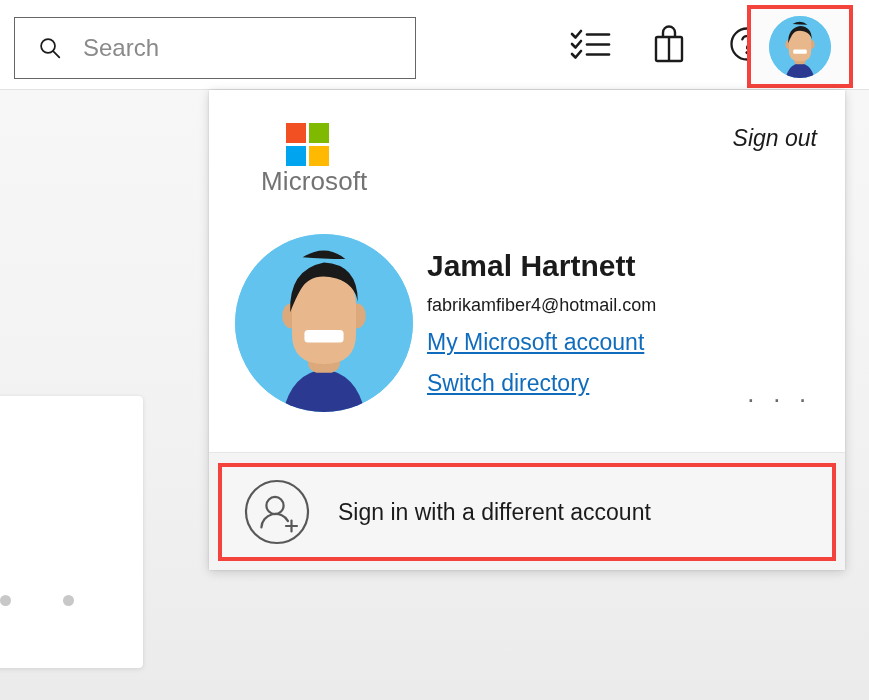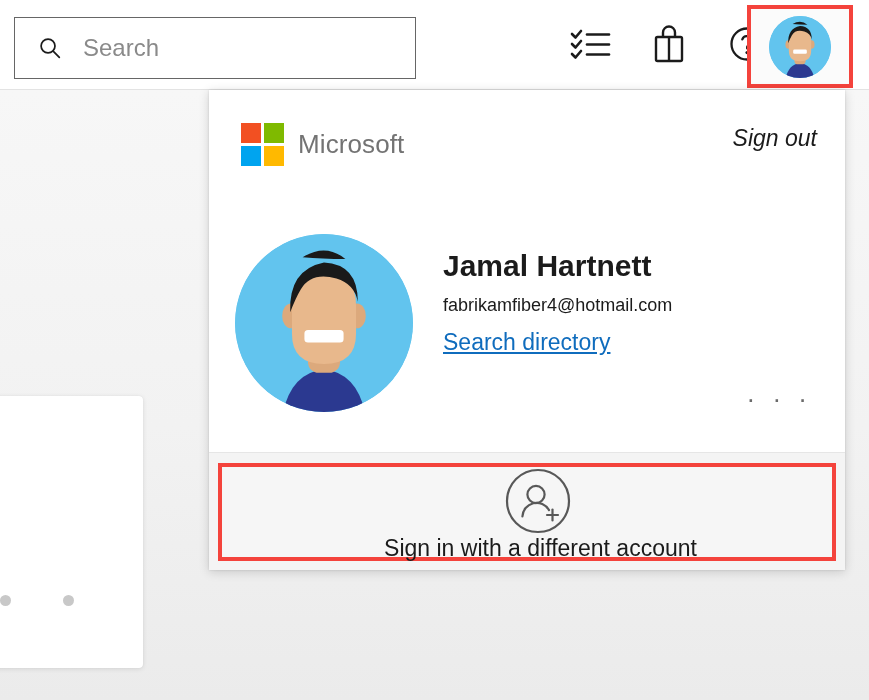--- a/index.html
+++ b/index.html
@@ -86,7 +86,7 @@
   .dd-top { position: relative; height: 362px; background: #ffffff; }
 
   .ms-logo-row {
-    position: absolute; left: 32px; top: 33px; display: flex; align-items: center;
+    position: absolute; left: 38px; top: 33px; display: flex; align-items: center; flex-direction: column;
   }
   .ms-squares { display: grid; grid-template-columns: 20px 20px; grid-template-rows: 20px 20px; gap: 3px; }
   .ms-squares i { display: block; width: 20px; height: 20px; }

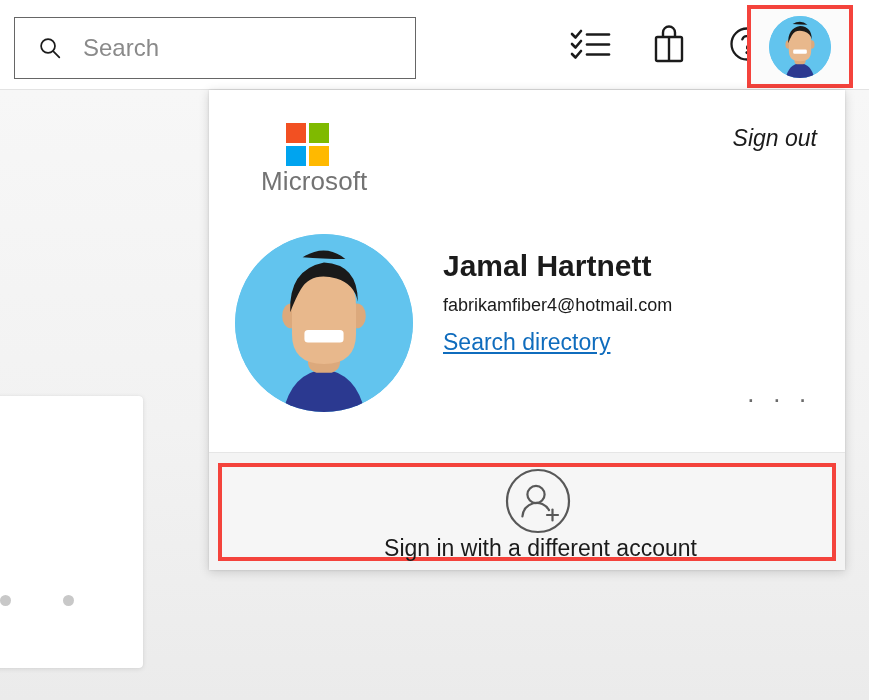--- a/index.html
+++ b/index.html
@@ -104,7 +104,7 @@
     display: flex; align-items: flex-start;
   }
   .avatar-lg { width: 178px; height: 178px; }
-  .profile-info { margin-left: 30px; padding-top: 14px; }
+  .profile-info { margin-left: 14px; padding-top: 14px; }
   .p-name { font-size: 30px; font-weight: bold; color: #1b1b1b; line-height: 1.22; }
   .p-email { font-size: 18px; color: #1b1b1b; margin-top: 10px; line-height: 1.2; }
   .p-link {

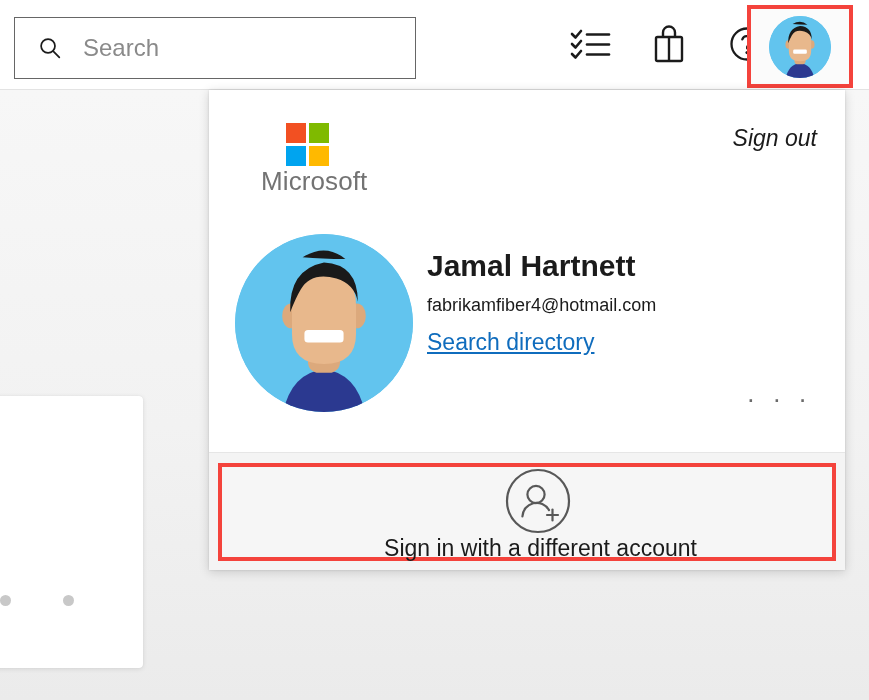--- a/index.html
+++ b/index.html
@@ -268,6 +268,9 @@
           <div class="p-name">Jamal Hartnett</div>
           <div class="p-email">fabrikamfiber4@hotmail.com</div>
           <div>
+            <a class="p-link" href="#">My Microsoft account</a>
+          </div>
+          <div>
             <a class="p-link" href="#">Search directory</a>
           </div>
         </div>

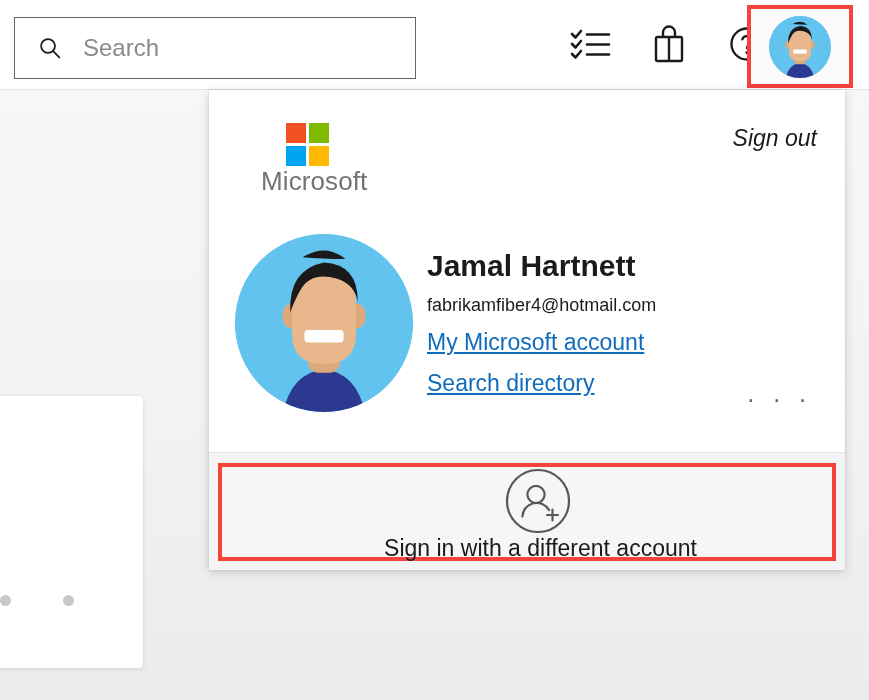--- a/index.html
+++ b/index.html
@@ -271,7 +271,7 @@
             <a class="p-link" href="#">My Microsoft account</a>
           </div>
           <div>
-            <a class="p-link" href="#">Search directory</a>
+            <a class="p-link" href="#">Switch directory</a>
           </div>
         </div>
       </div>

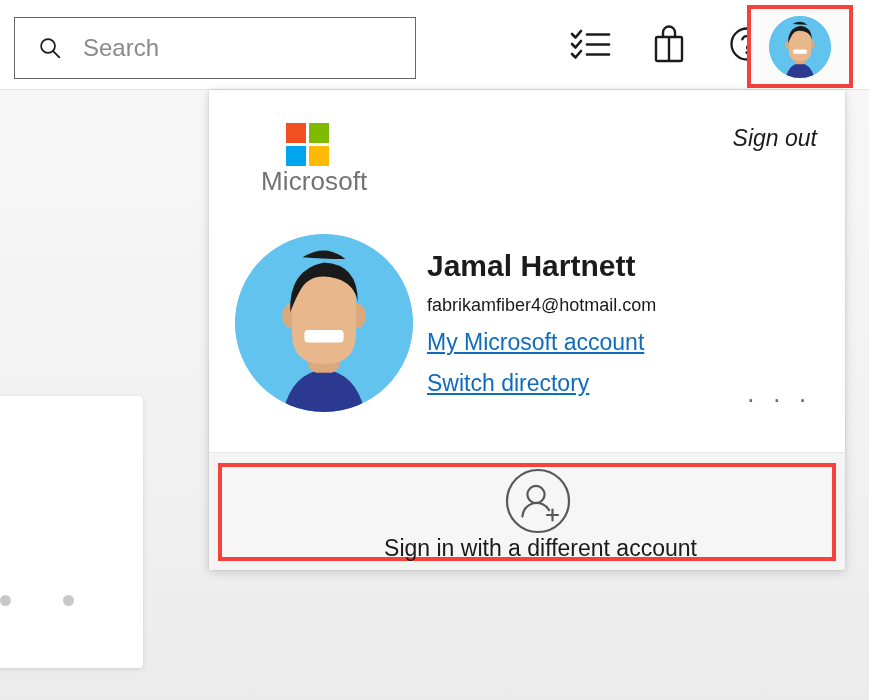--- a/index.html
+++ b/index.html
@@ -127,7 +127,7 @@
   .switch-acct-box {
     position: absolute; left: 9px; top: 10px; width: 618px; height: 98px;
     border: 4px solid #f4433c; background: #f6f6f6;
-    display: flex; align-items: center; cursor: pointer; flex-direction: column;
+    display: flex; align-items: center; cursor: pointer;
   }
   .sa-icon { margin-left: 21px; display: flex; align-items: center; }
   .sa-label { margin-left: 27px; font-size: 23px; color: #1b1b1b; }

